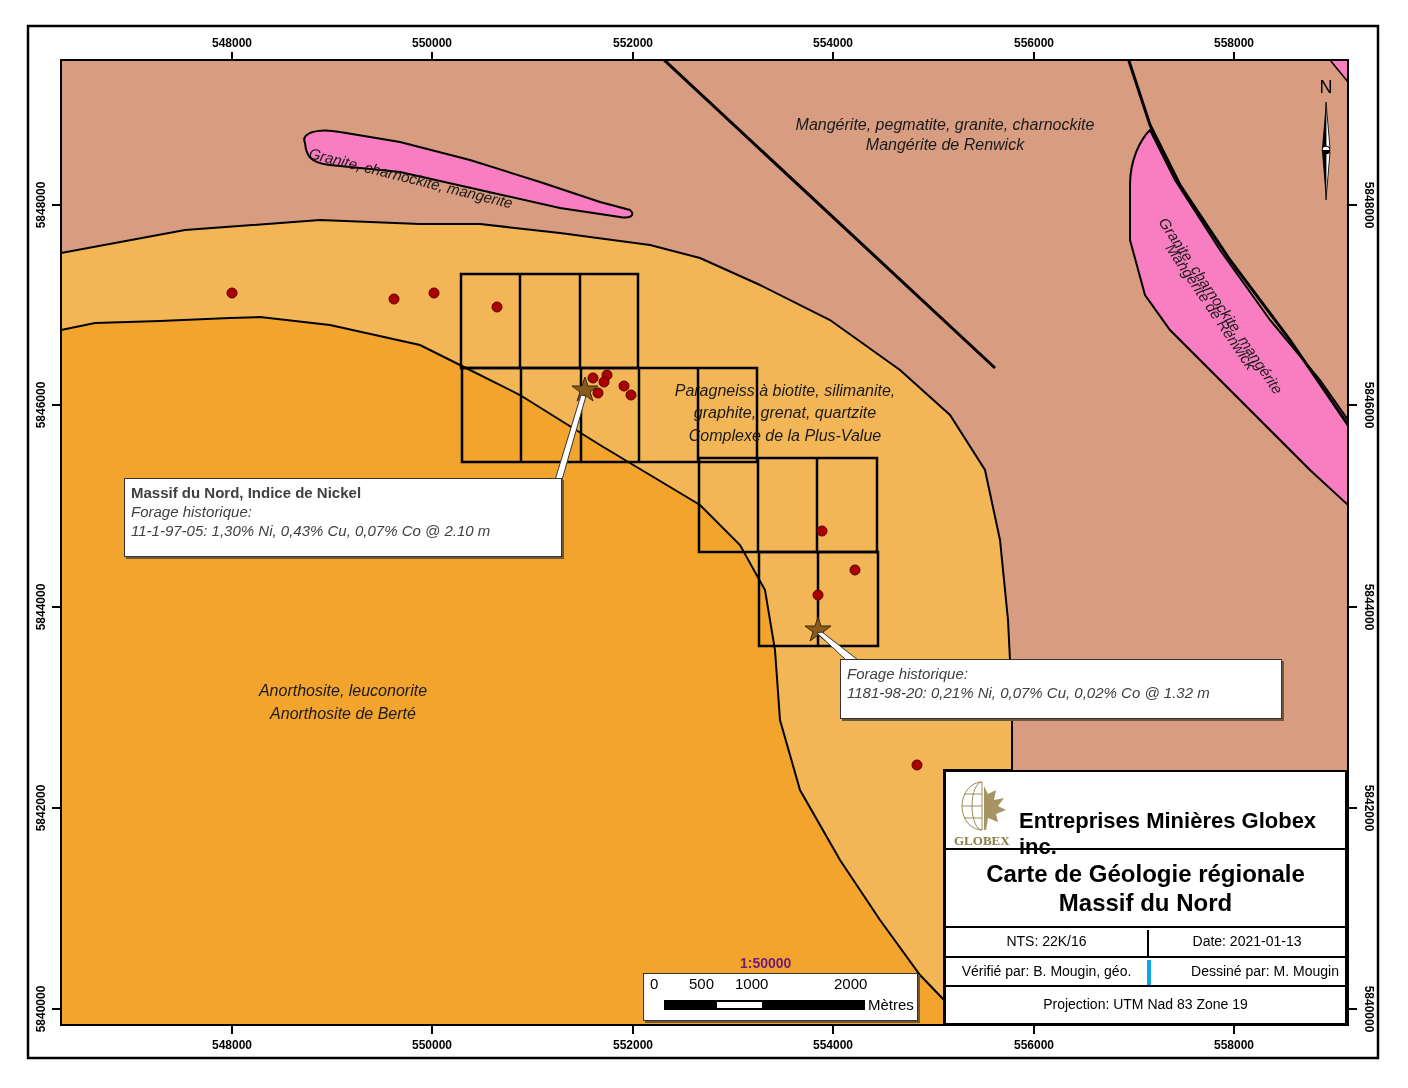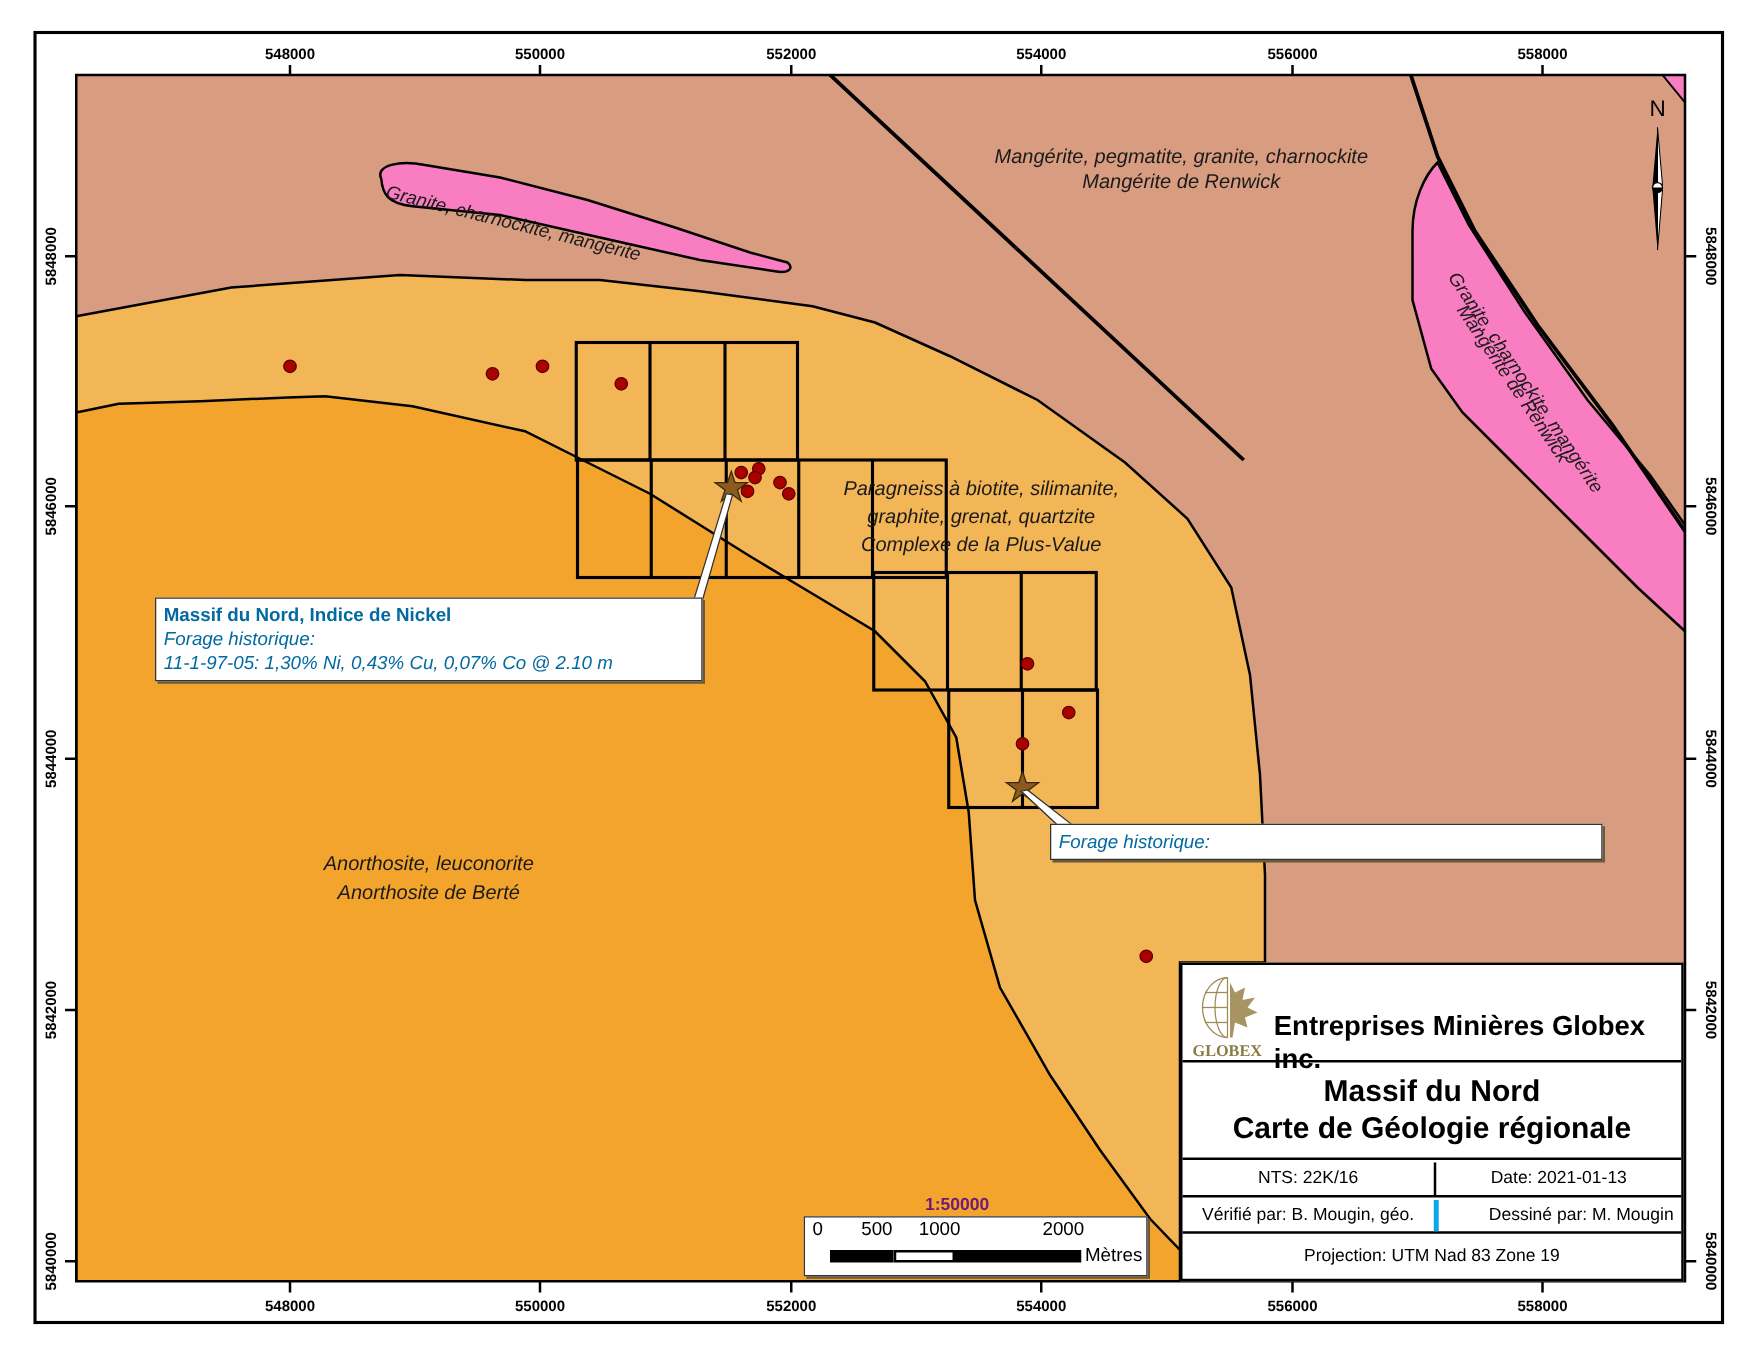--- a/index.html
+++ b/index.html
@@ -8,7 +8,7 @@
   .tick-label { font-family: "Liberation Sans", sans-serif; font-weight: bold; font-size: 12px; fill: #000; }
   .geo-label { font-family: "Liberation Sans", sans-serif; font-style: italic; font-size: 16px; fill: #1a1a1a; }
   .geo-label-pink { font-family: "Liberation Sans", sans-serif; font-style: italic; font-size: 15px; fill: #1a1a1a; }
-  .callout { position: absolute; background: #fff; border: 1.5px solid #333; box-shadow: 2px 2px 0 #6b5a3a; padding: 4px 6px 4px 6px; color: #0369a1; line-height: 19px; }
+  .callout { position: absolute; background: #fff; border: 1.5px solid #333; box-shadow: 2px 2px 0 #6b5a3a; padding: 4px 6px 16px 6px; color: #404040; line-height: 19px; }
   .callout .title { font-weight: bold; font-size: 15px; }
   .callout .sub { font-style: italic; font-size: 15px; }
   .titleblock { position: absolute; left: 944px; top: 770px; width: 403px; height: 255px; background: #fff; border: 2px solid #000; box-sizing: border-box; }

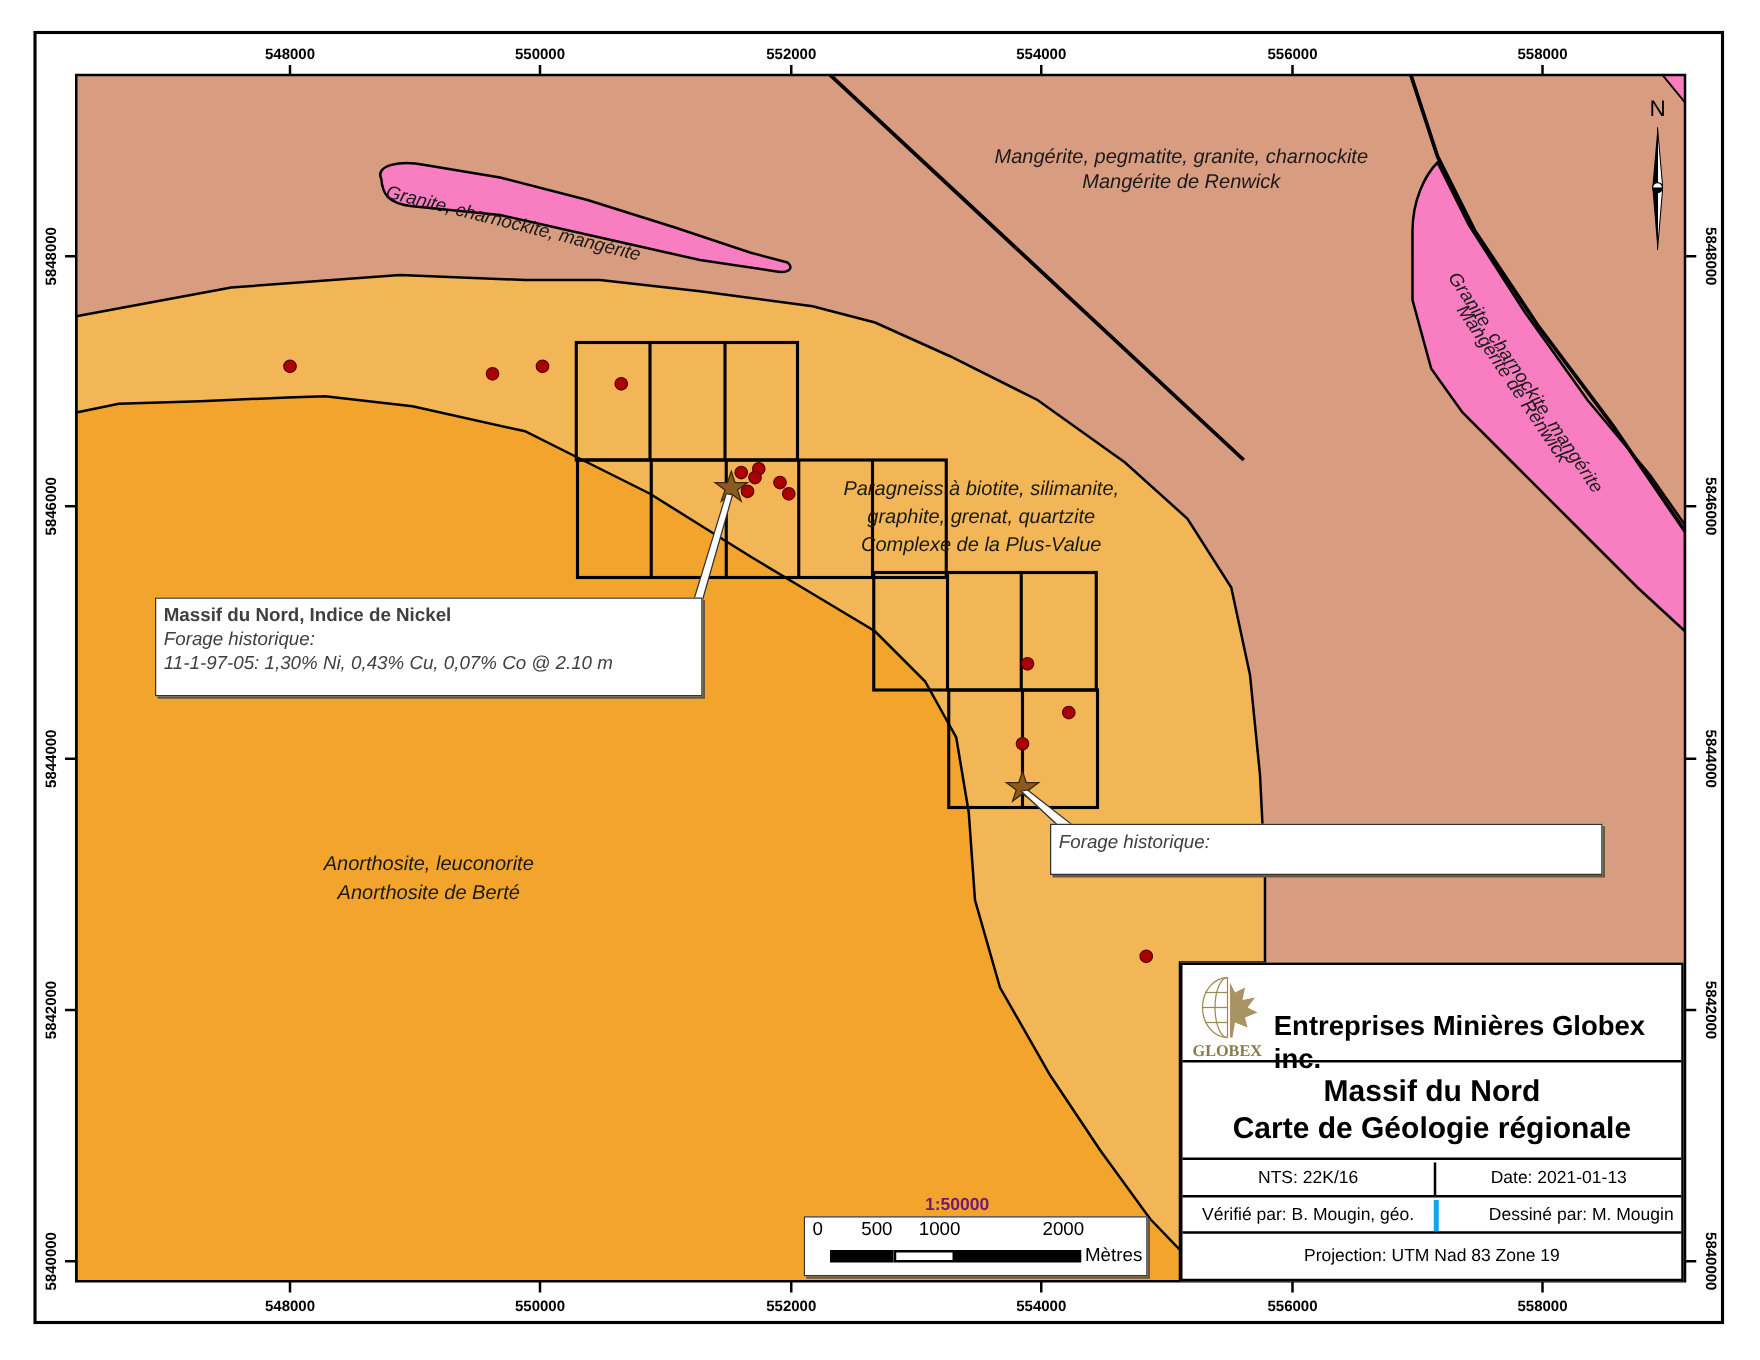--- a/index.html
+++ b/index.html
@@ -185,6 +185,7 @@
 
 <div class="callout" style="left:840px; top:659px; width:428px;">
   <div class="sub">Forage historique:</div>
+  <div class="sub">1181-98-20: 0,21% Ni, 0,07% Cu, 0,02% Co @ 1.32 m</div>
 </div>
 
 <div class="scale-title">1:50000</div>

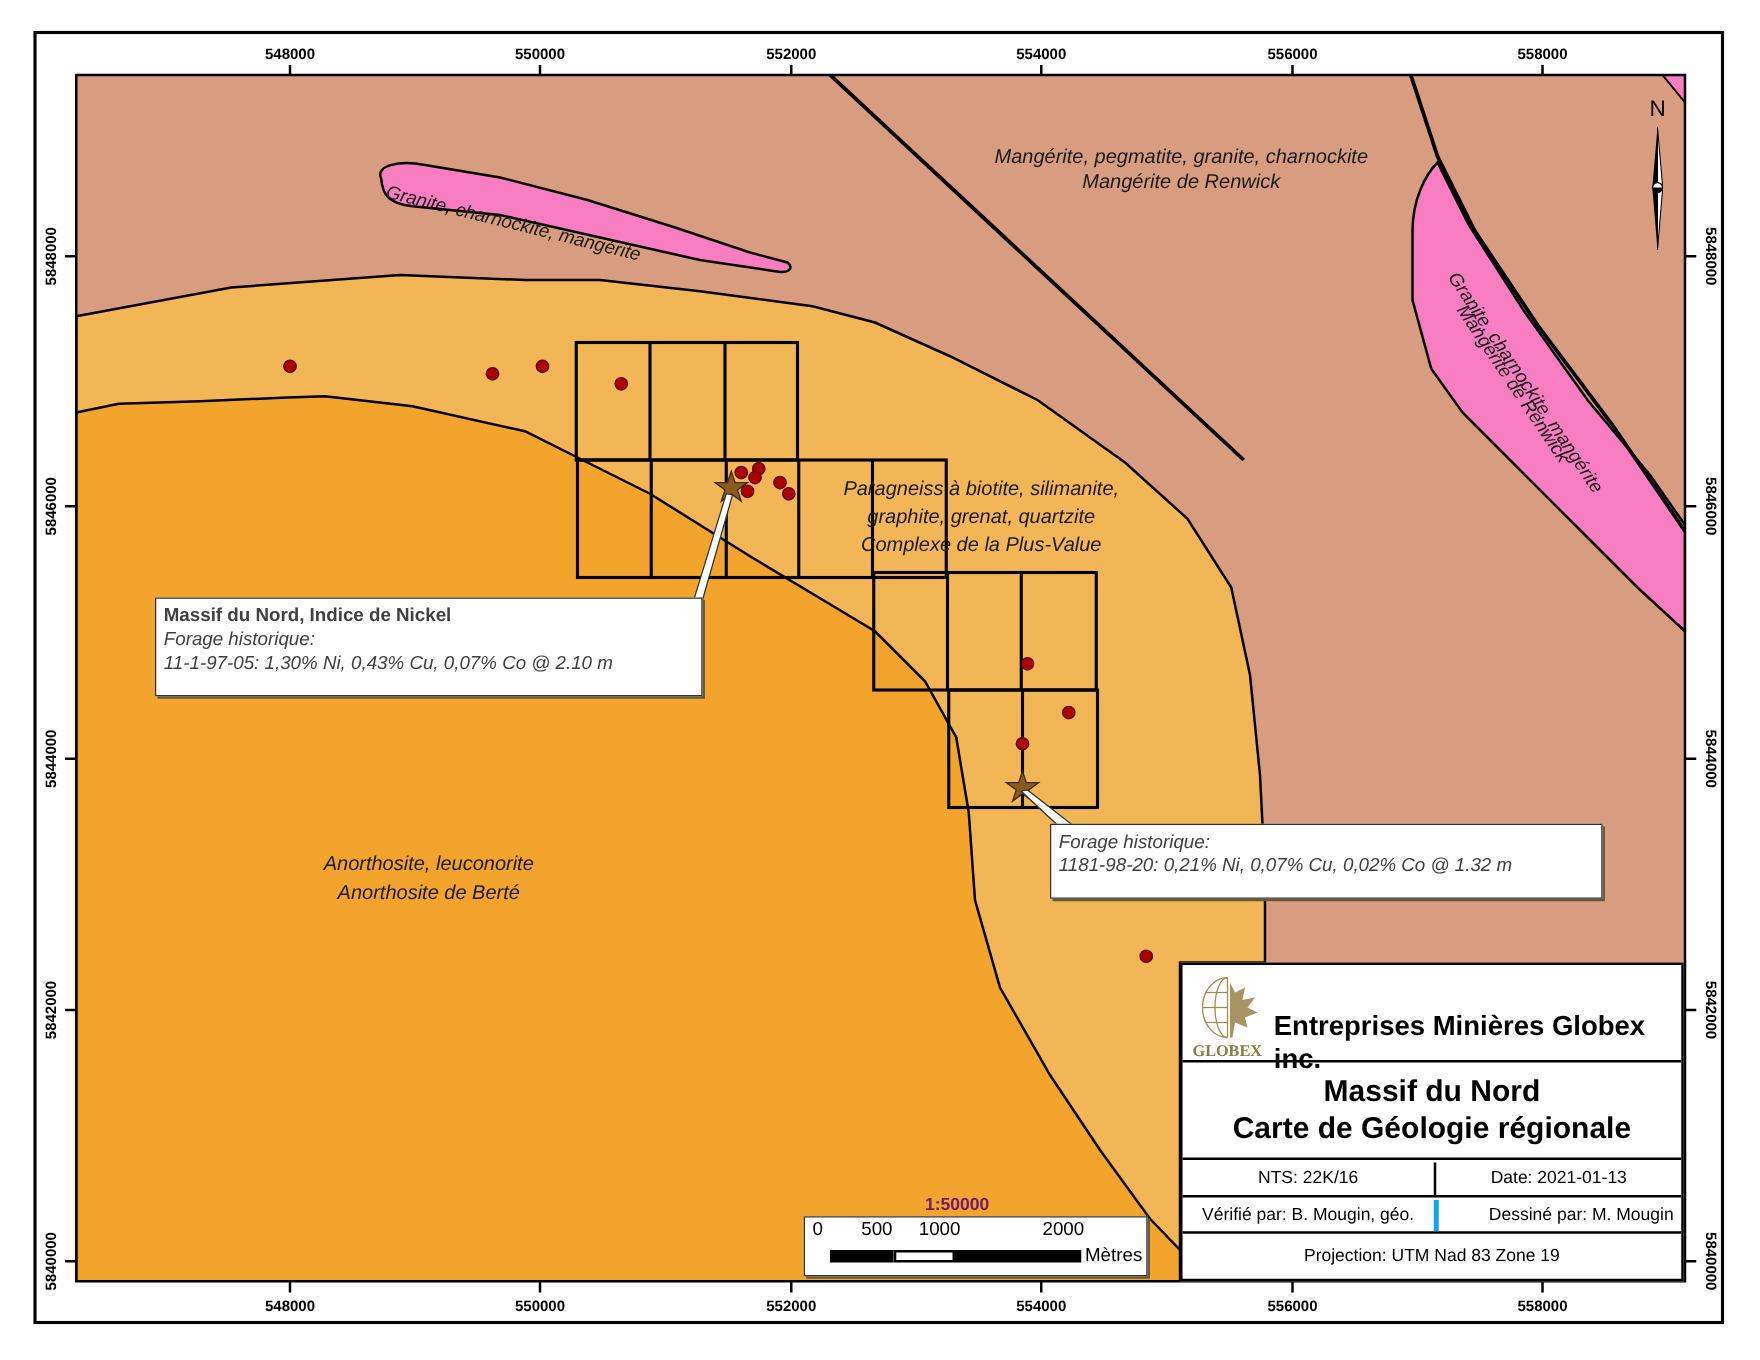--- a/index.html
+++ b/index.html
@@ -217,8 +217,8 @@
     <div class="name">Entreprises Minières Globex inc.</div>
   </div>
   <div class="tb-row tb-title">
+    <div>Carte de Géologie régionale</div>
     <div>Massif du Nord</div>
-    <div>Carte de Géologie régionale</div>
   </div>
   <div class="tb-row" style="top:156px; height:30px;">
     <div class="tb-cell" style="left:0; top:2px; width:201px; border-right:2px solid #000; height:26px;">NTS: 22K/16</div>

